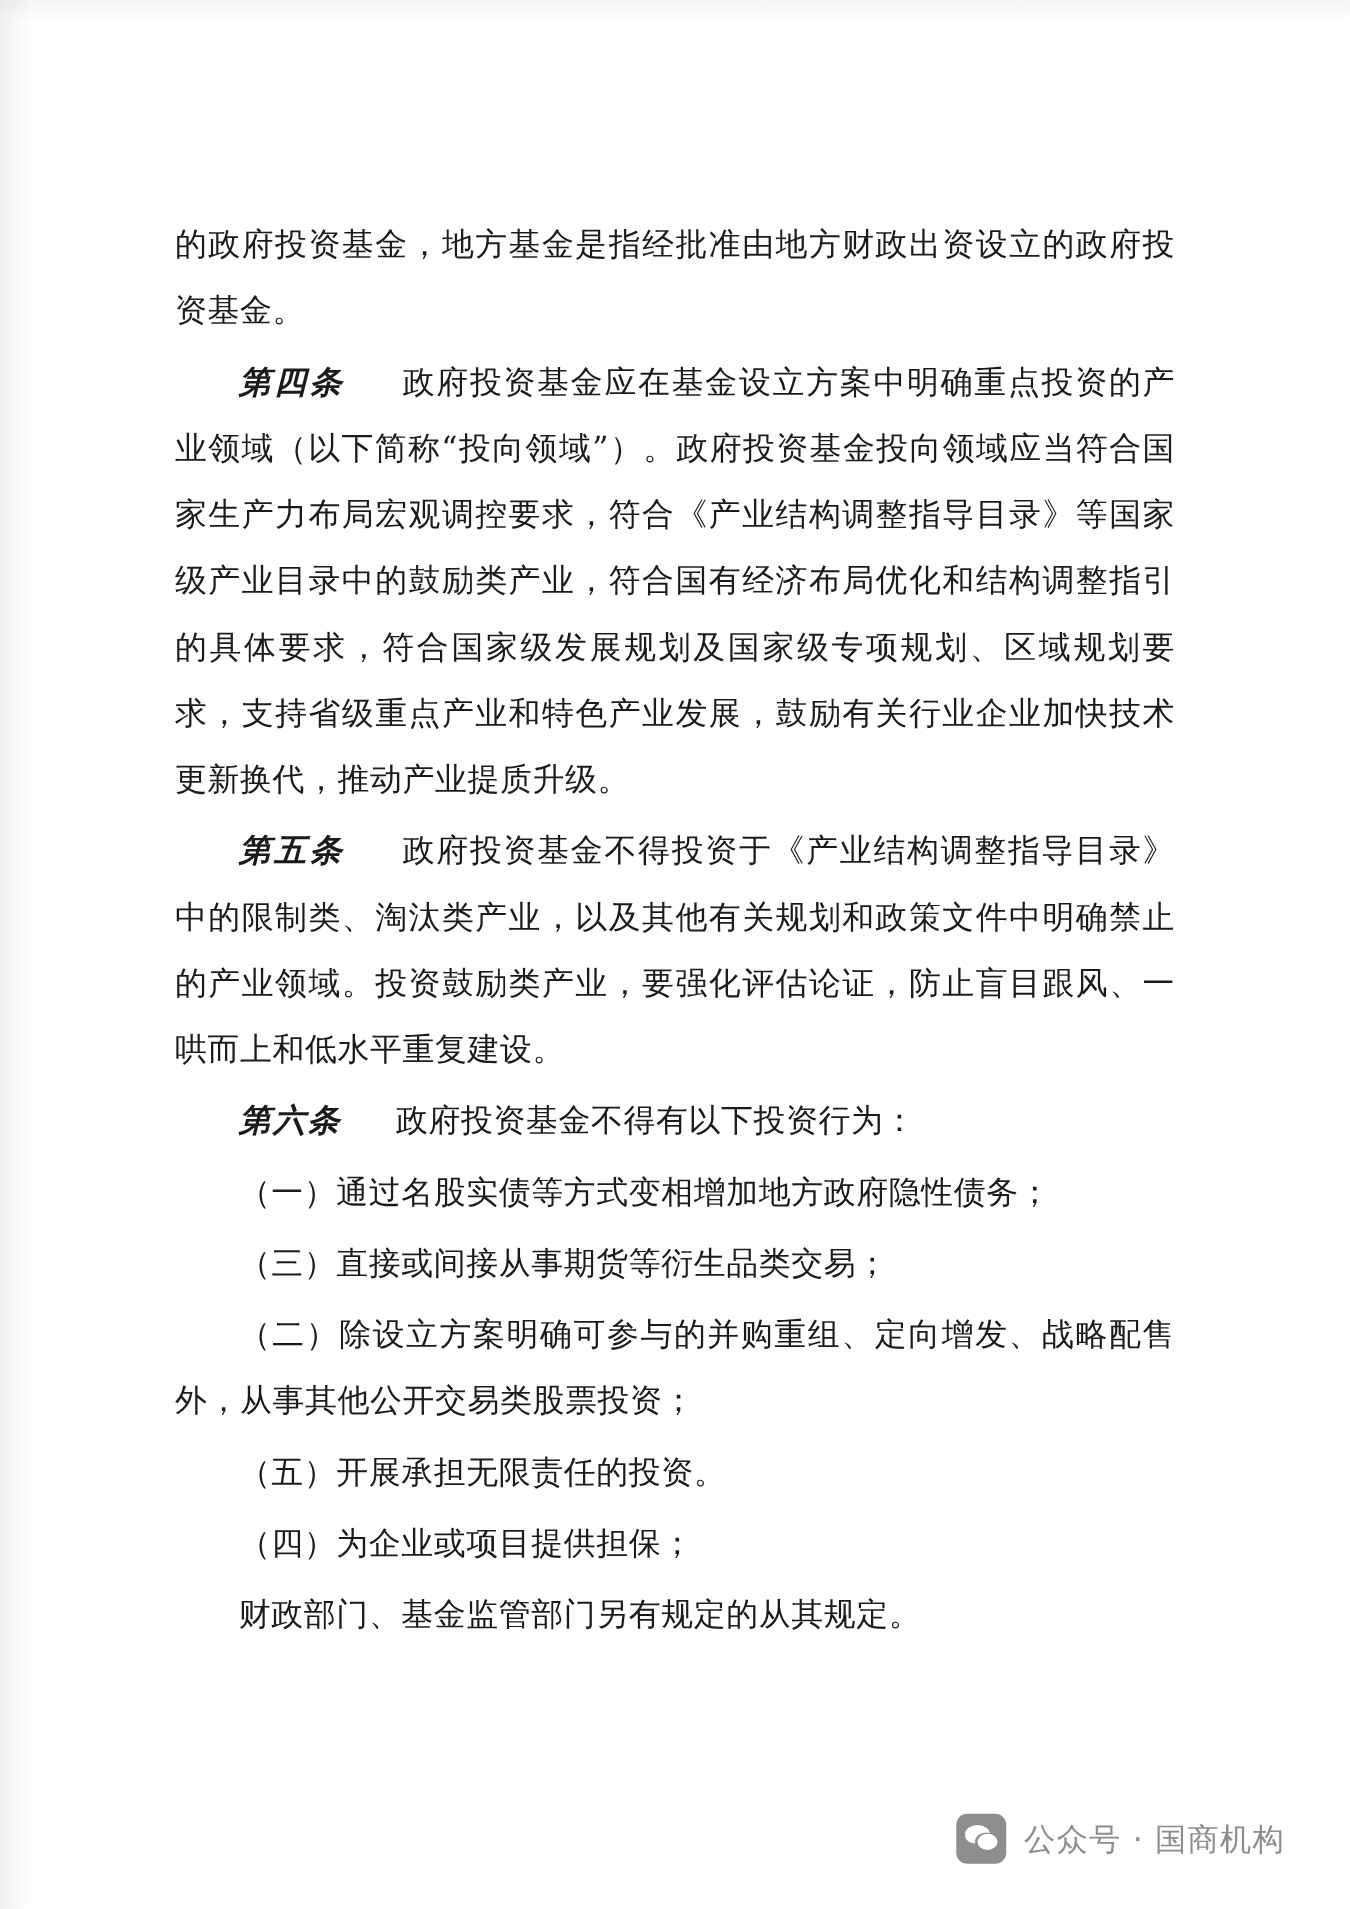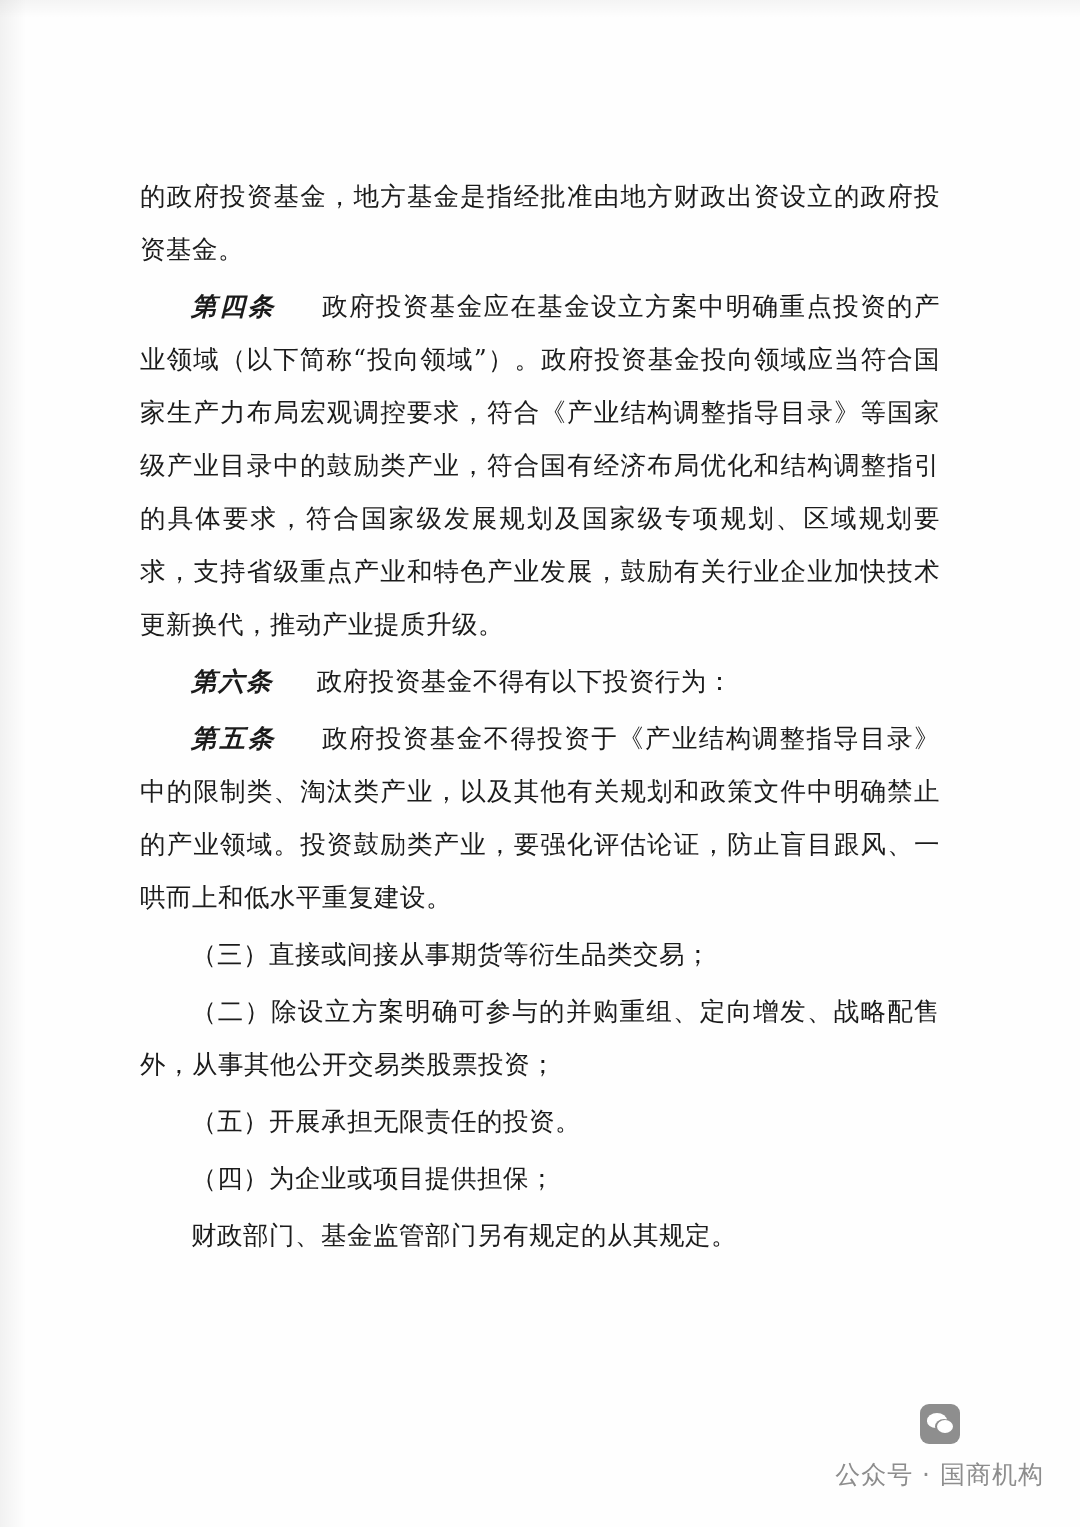--- a/index.html
+++ b/index.html
@@ -127,15 +127,15 @@
     </p>
 
     <p class="indent">
+      <span class="art-label">第五条</span>
+      　
+      <span>政府投资基金不得投资于《产业结构调整指导目录》中的限制类、淘汰类产业，以及其他有关规划和政策文件中明确禁止的产业领域。投资鼓励类产业，要强化评估论证，防止盲目跟风、一哄而上和低水平重复建设。</span>
+    </p>
+
+    <p class="indent">
       <span class="art-label">第六条</span>
       　
       <span>政府投资基金不得有以下投资行为：</span>
-    </p>
-
-    <p class="indent">
-      <span class="art-label">第五条</span>
-      　
-      <span>政府投资基金不得投资于《产业结构调整指导目录》中的限制类、淘汰类产业，以及其他有关规划和政策文件中明确禁止的产业领域。投资鼓励类产业，要强化评估论证，防止盲目跟风、一哄而上和低水平重复建设。</span>
     </p>
 
 

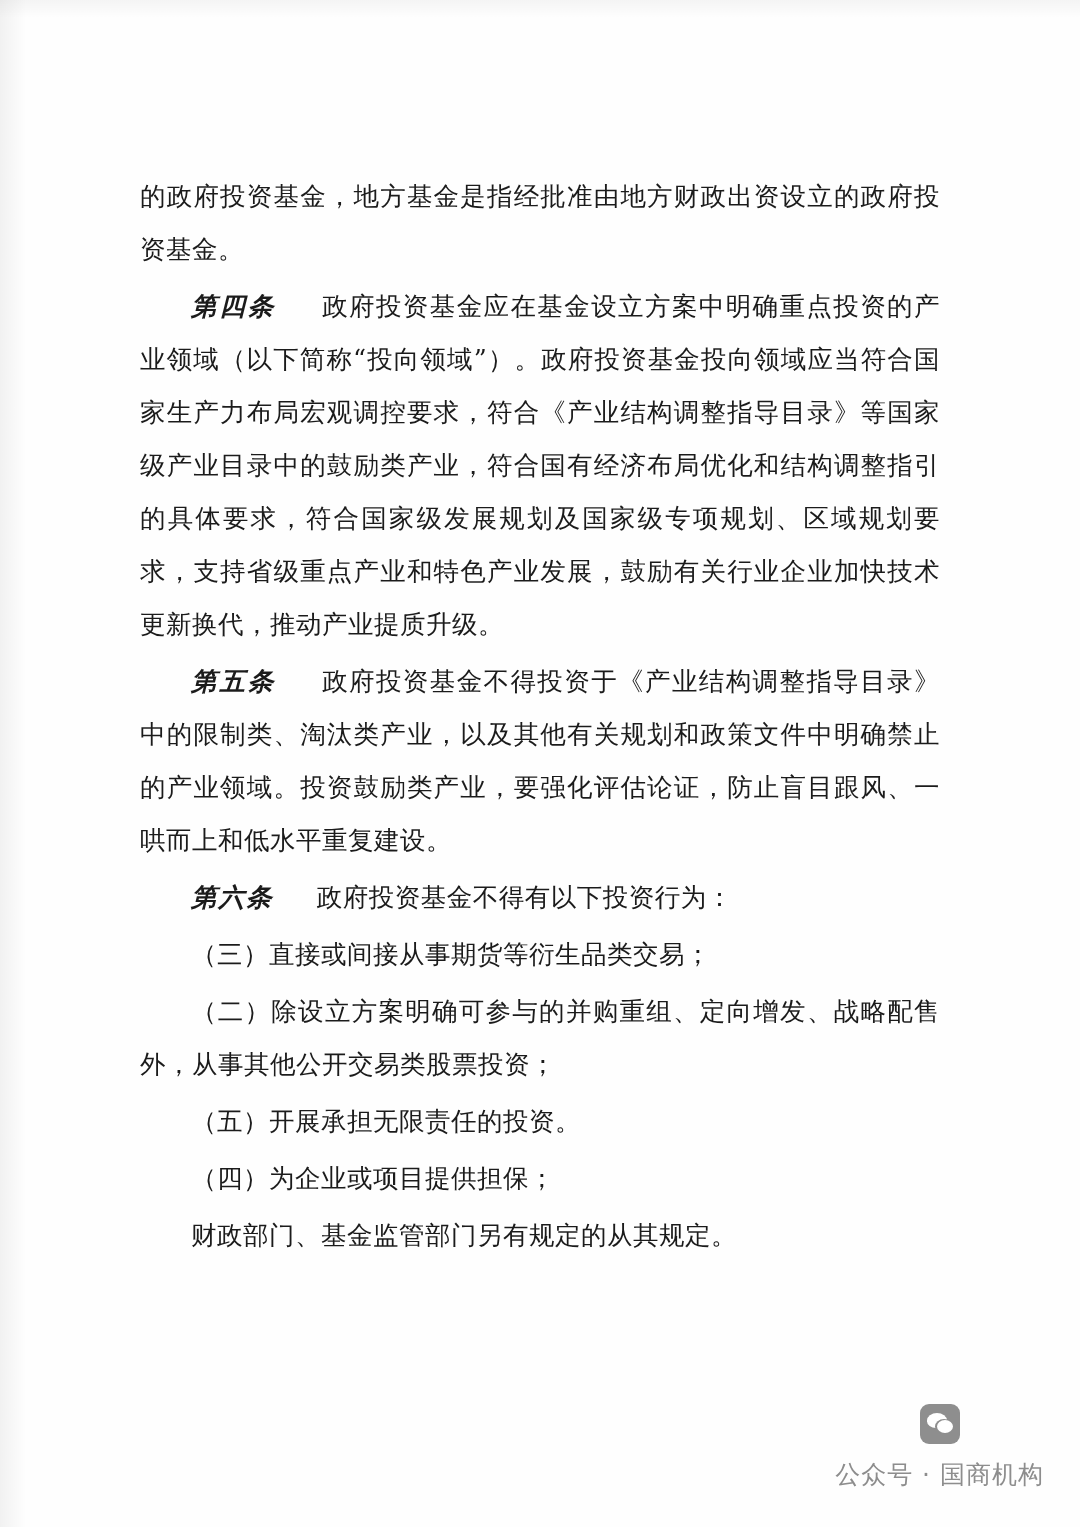--- a/index.html
+++ b/index.html
@@ -138,6 +138,9 @@
       <span>政府投资基金不得有以下投资行为：</span>
     </p>
 
+    <p class="indent">
+      <span>（一）通过名股实债等方式变相增加地方政府隐性债务；</span>
+    </p>
 
     <p class="indent">
       <span>（三）直接或间接从事期货等衍生品类交易；</span>

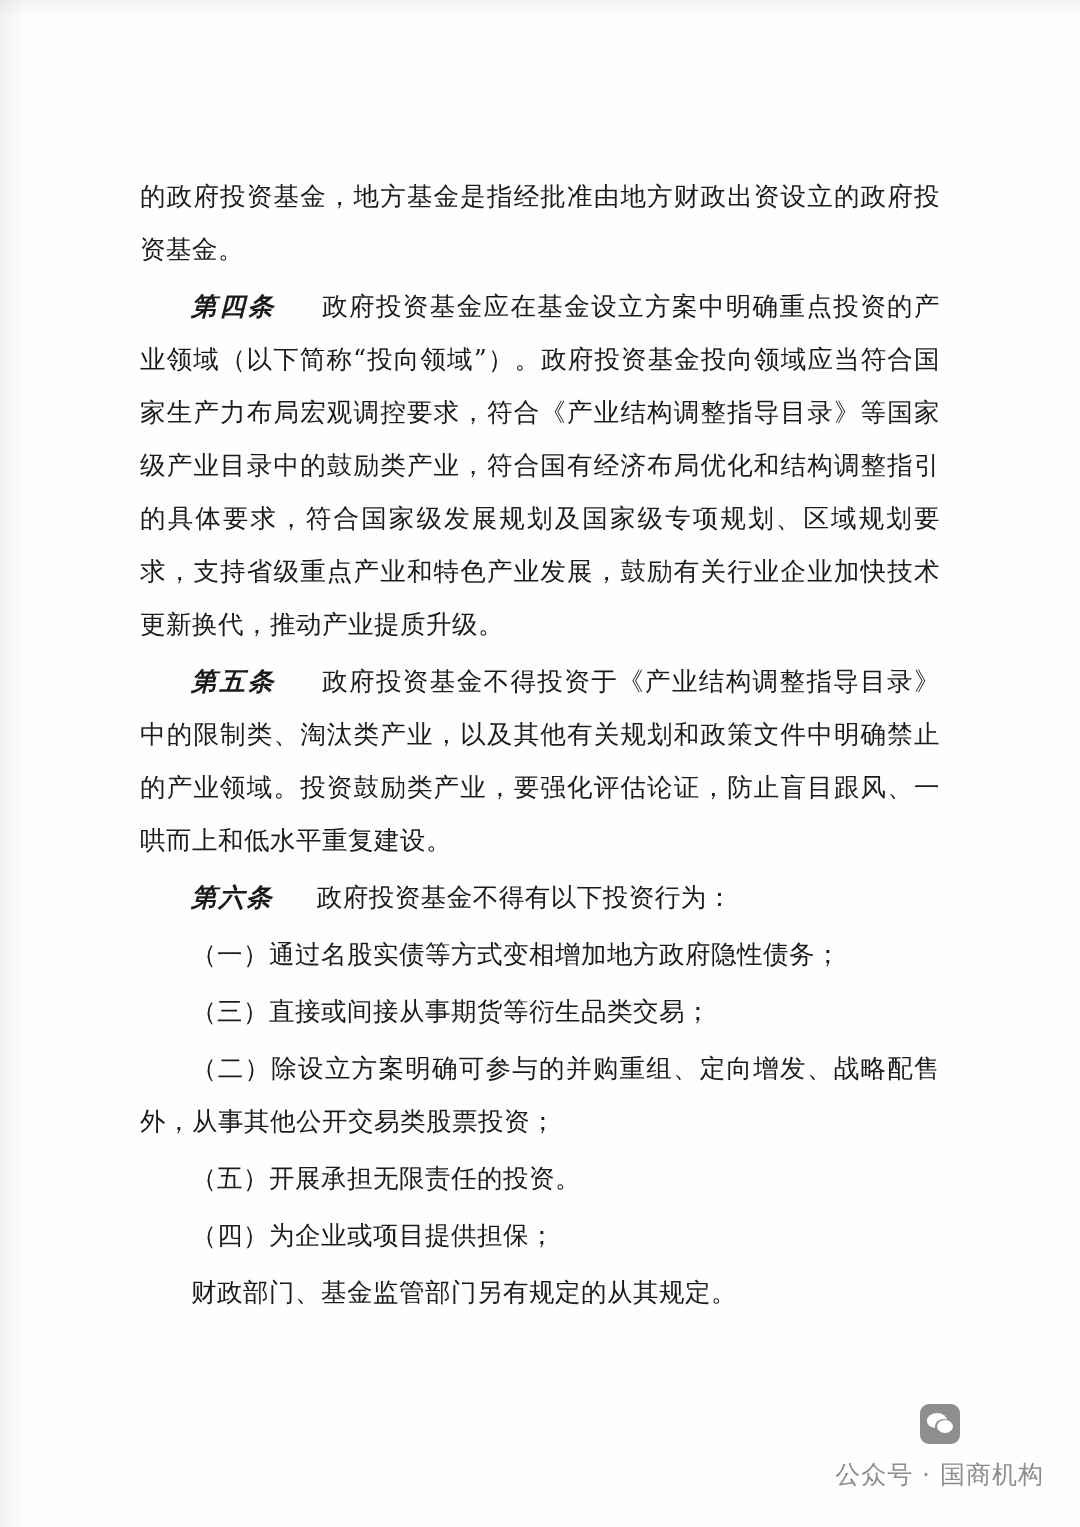--- a/index.html
+++ b/index.html
@@ -48,12 +48,11 @@
   
   .footer-brand {
     position: absolute;
-    right: 36px;
+    right: 52px;
     bottom: 36px;
     display: flex;
     align-items: center;
     gap: 14px;
-    flex-direction: column;
   }
   .wechat-icon {
     width: 40px;

